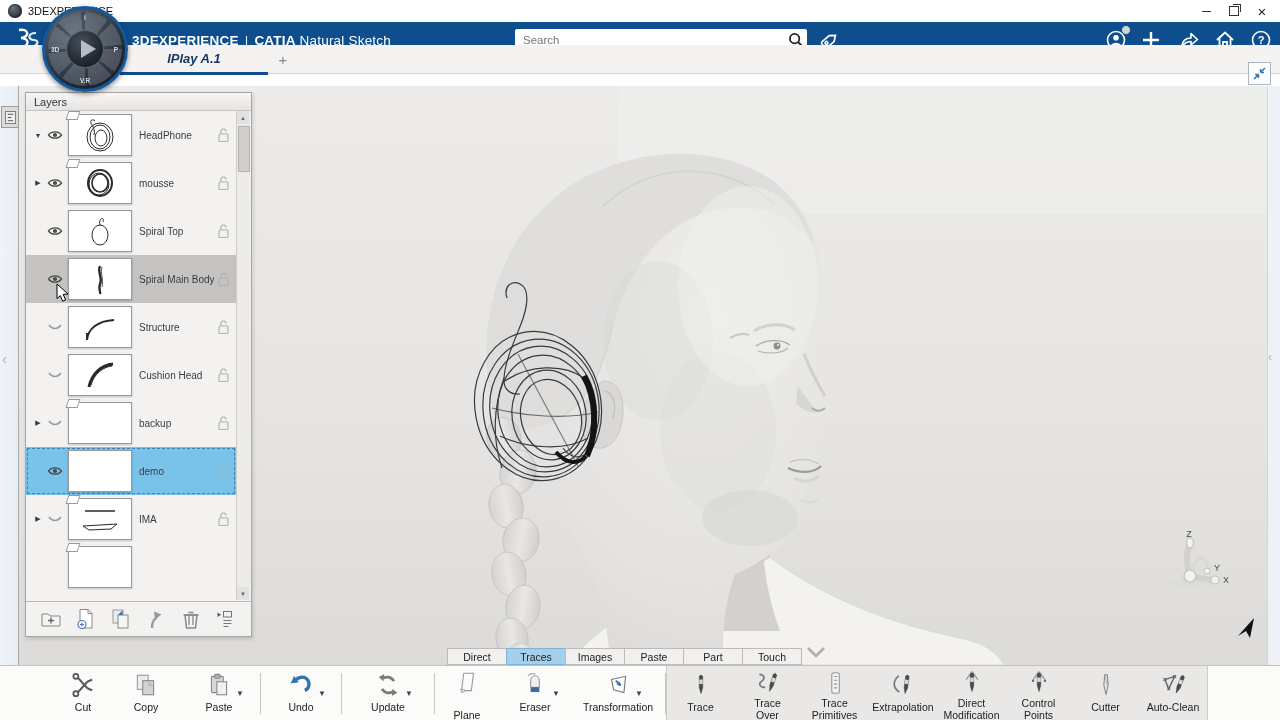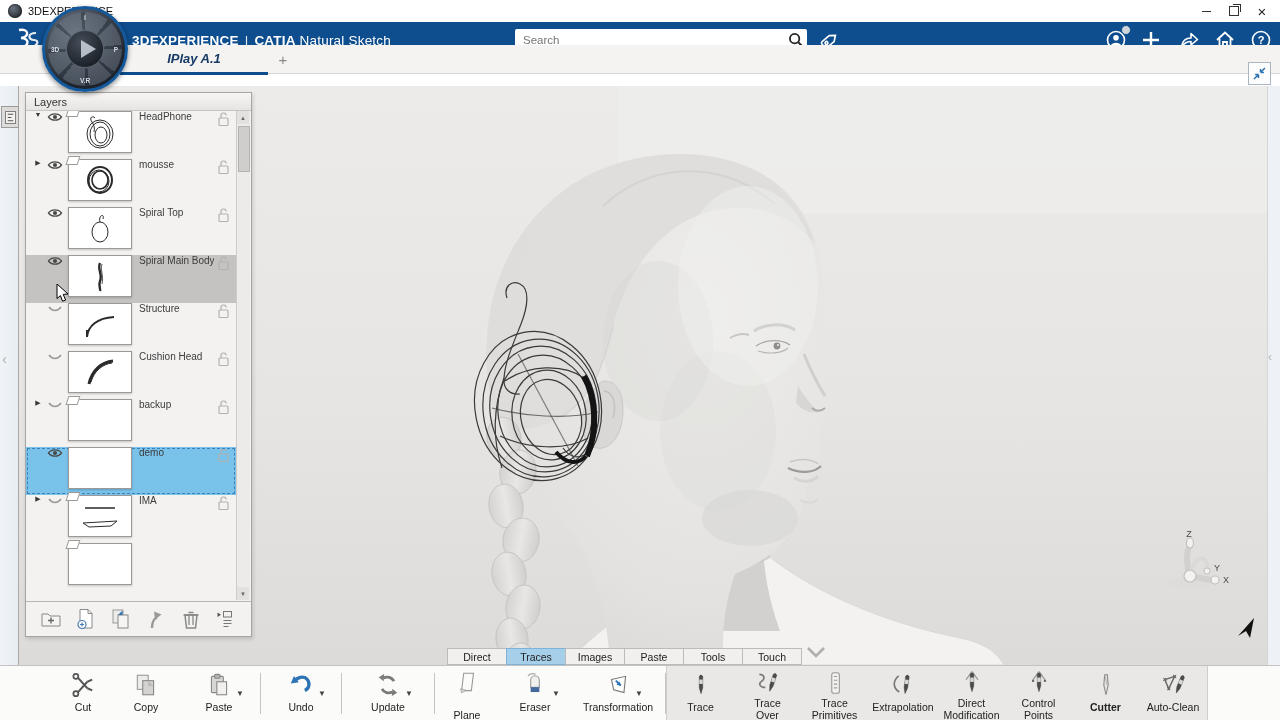--- a/index.html
+++ b/index.html
@@ -81,7 +81,7 @@
   #layers-header{height:17px;background:linear-gradient(#f7f6f5,#e5e4e2);border-bottom:1px solid #c6c5c3;
     font-size:11px;color:#333;display:flex;align-items:center;padding-left:8px;}
   #layers-list{position:absolute;left:0;top:18px;width:210px;height:489px;overflow:hidden;}
-  .layer-row{height:48px;display:flex;align-items:flex-start;padding-left:6px;box-sizing:border-box;}
+  .layer-row{height:48px;display:flex;align-items:center;padding-left:6px;box-sizing:border-box;}
   .layer-row.selected{background:#c4c3c1;}
   .layer-row.active{background:#79c2ea;outline:1px dashed #3c82b8;outline-offset:-2px;}
   .expand{width:12px;font-size:7px;color:#3a3a3a;text-align:center;}

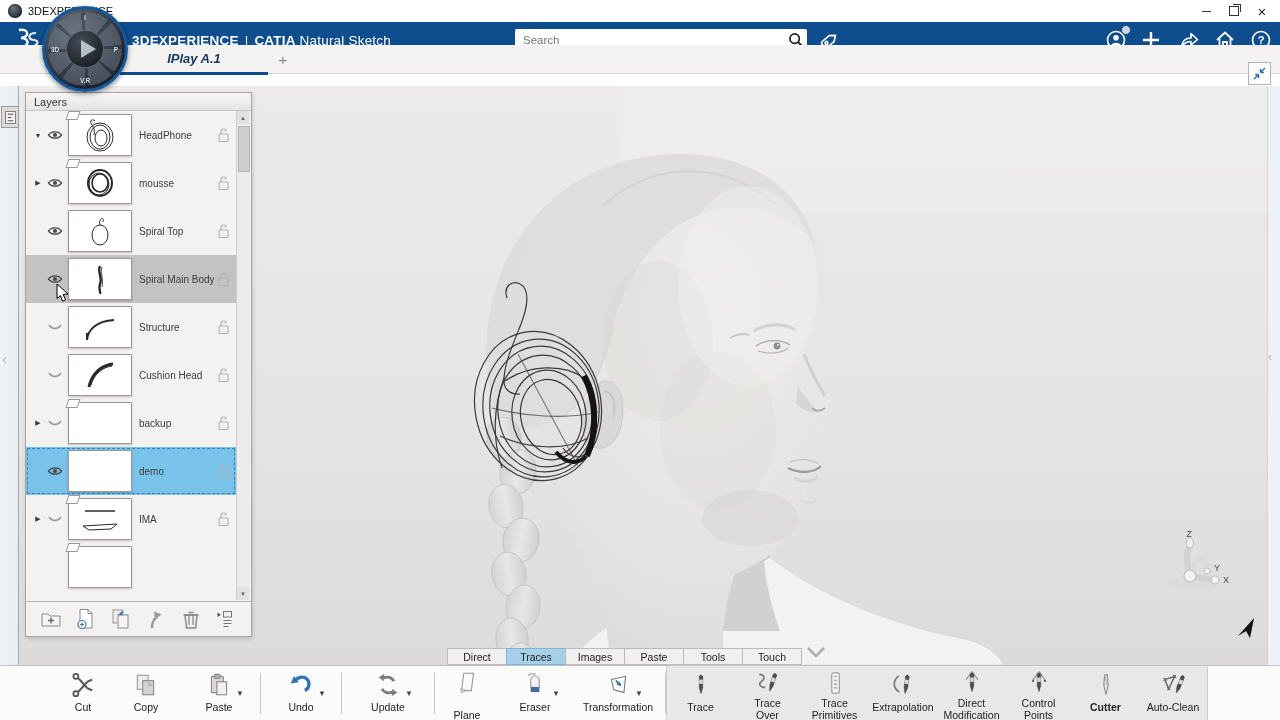--- a/index.html
+++ b/index.html
@@ -631,7 +631,7 @@
         <div class="btab active">Traces</div>
         <div class="btab">Images</div>
         <div class="btab">Paste</div>
-        <div class="btab">Tools</div>
+        <div class="btab">Part</div>
         <div class="btab">Touch</div>
       </div>
     <div id="bar-collapse">

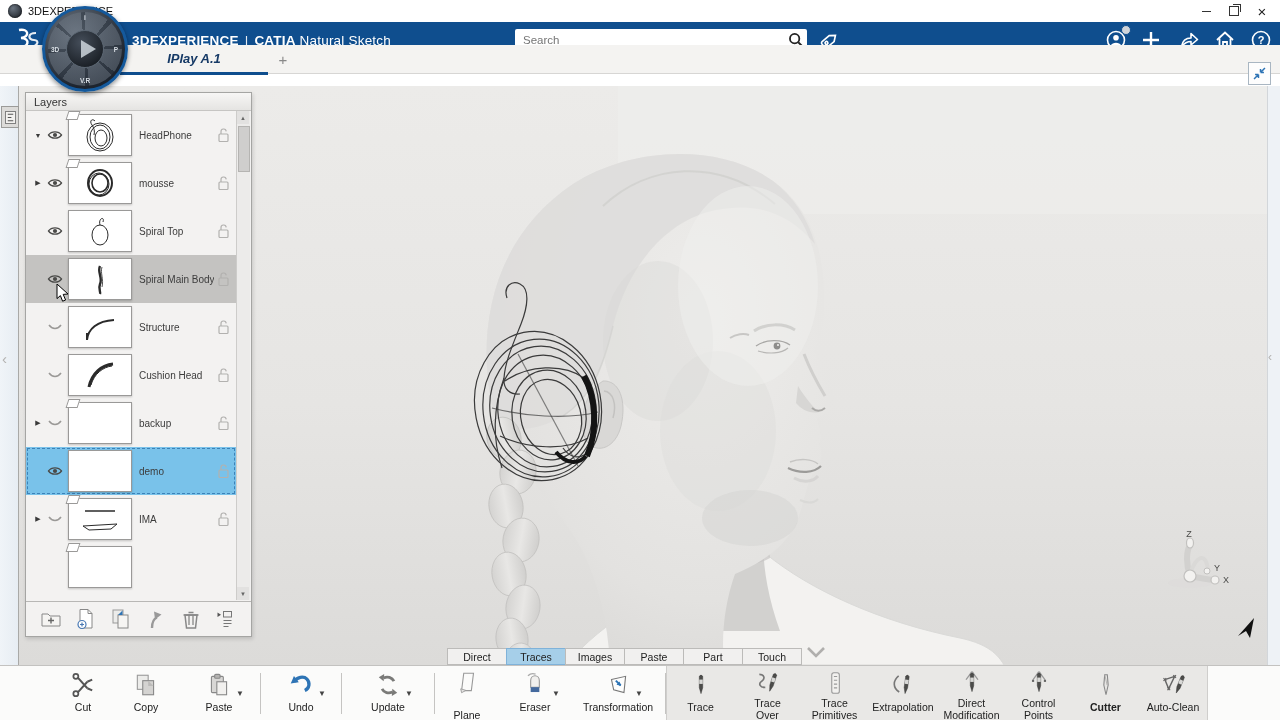--- a/index.html
+++ b/index.html
@@ -815,7 +815,7 @@
           <div class="tb-label">Control
 Points</div>
         </div>
-        <div class="tb-item" style="width: 67px; font-weight: bold;">
+        <div class="tb-item" style="width: 67px;">
           <div class="tb-ic">
             <svg width="26" height="26" viewBox="0 0 24 24">
               <path d="M10.8 2.5 L13.2 2.5 L14 12 L12 21 L10 12 Z" fill="#e7e6e4" stroke="#888"></path>

